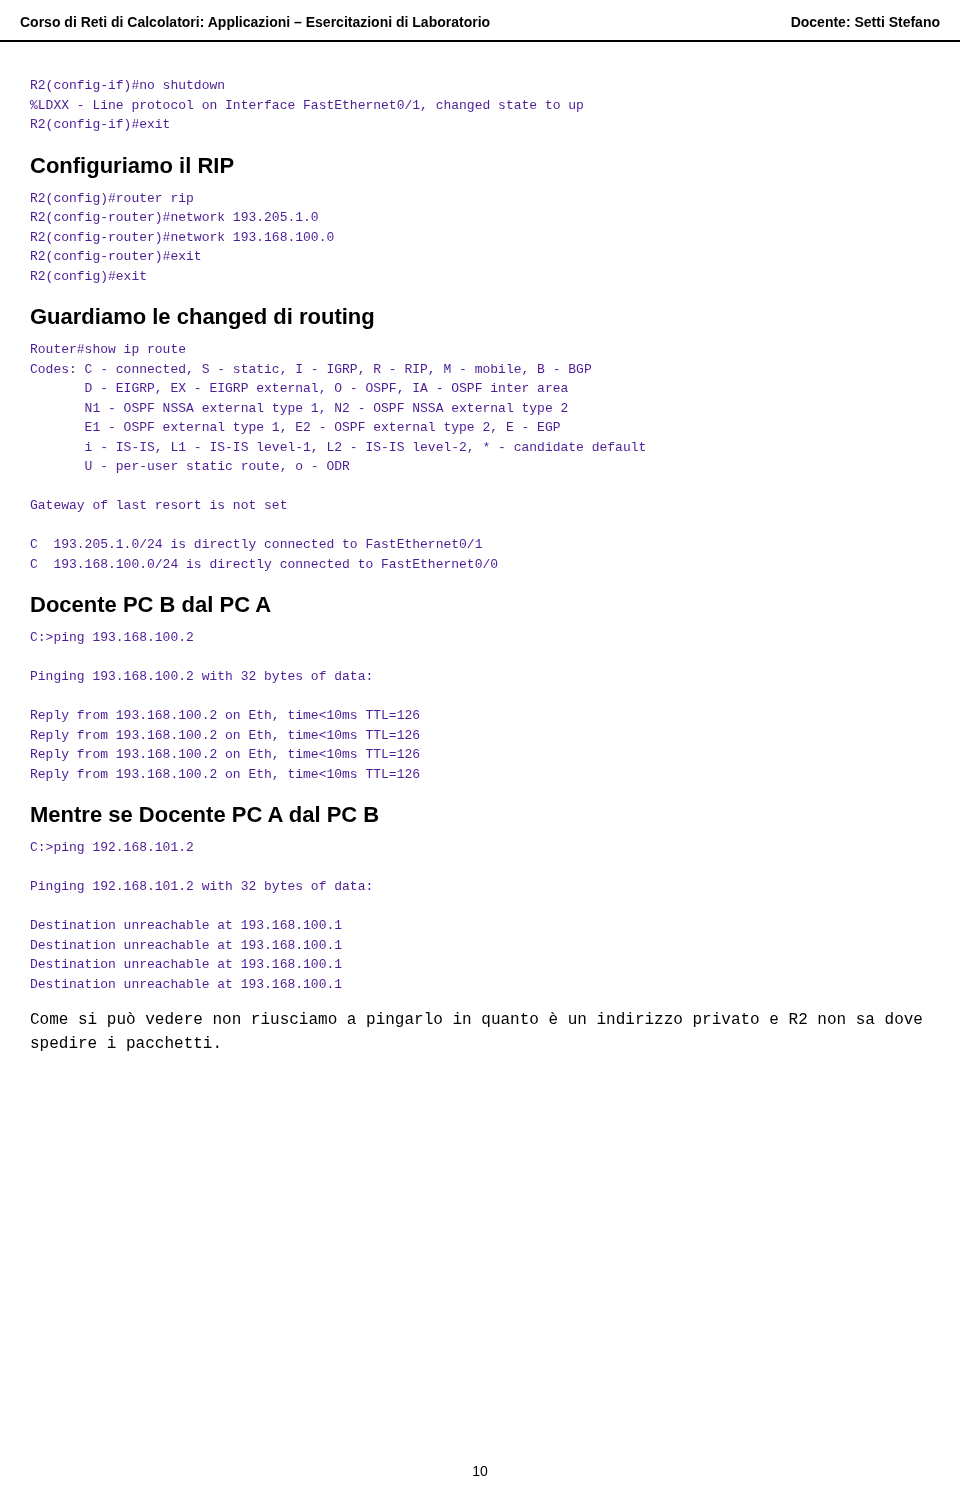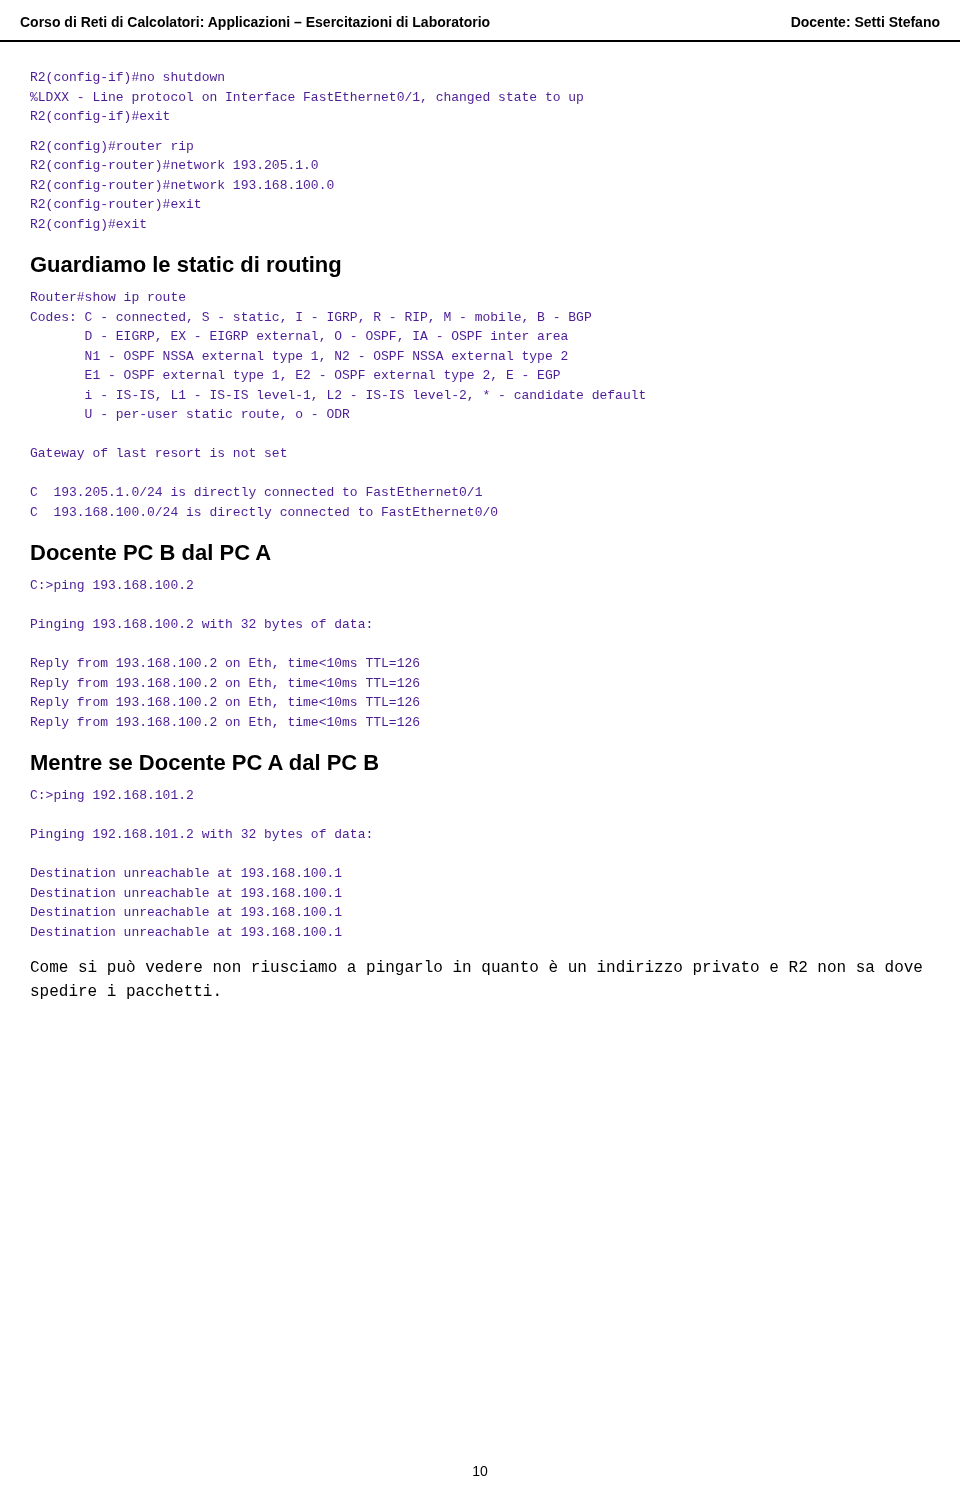--- a/index.html
+++ b/index.html
@@ -24,7 +24,7 @@
       align-items: flex-end;
       padding: 14px 20px 10px 20px;
       border-bottom: 2px solid #000;
-      margin-bottom: 10px;
+      margin-bottom: 18px;
     }
     .header-left {
       font-weight: bold;

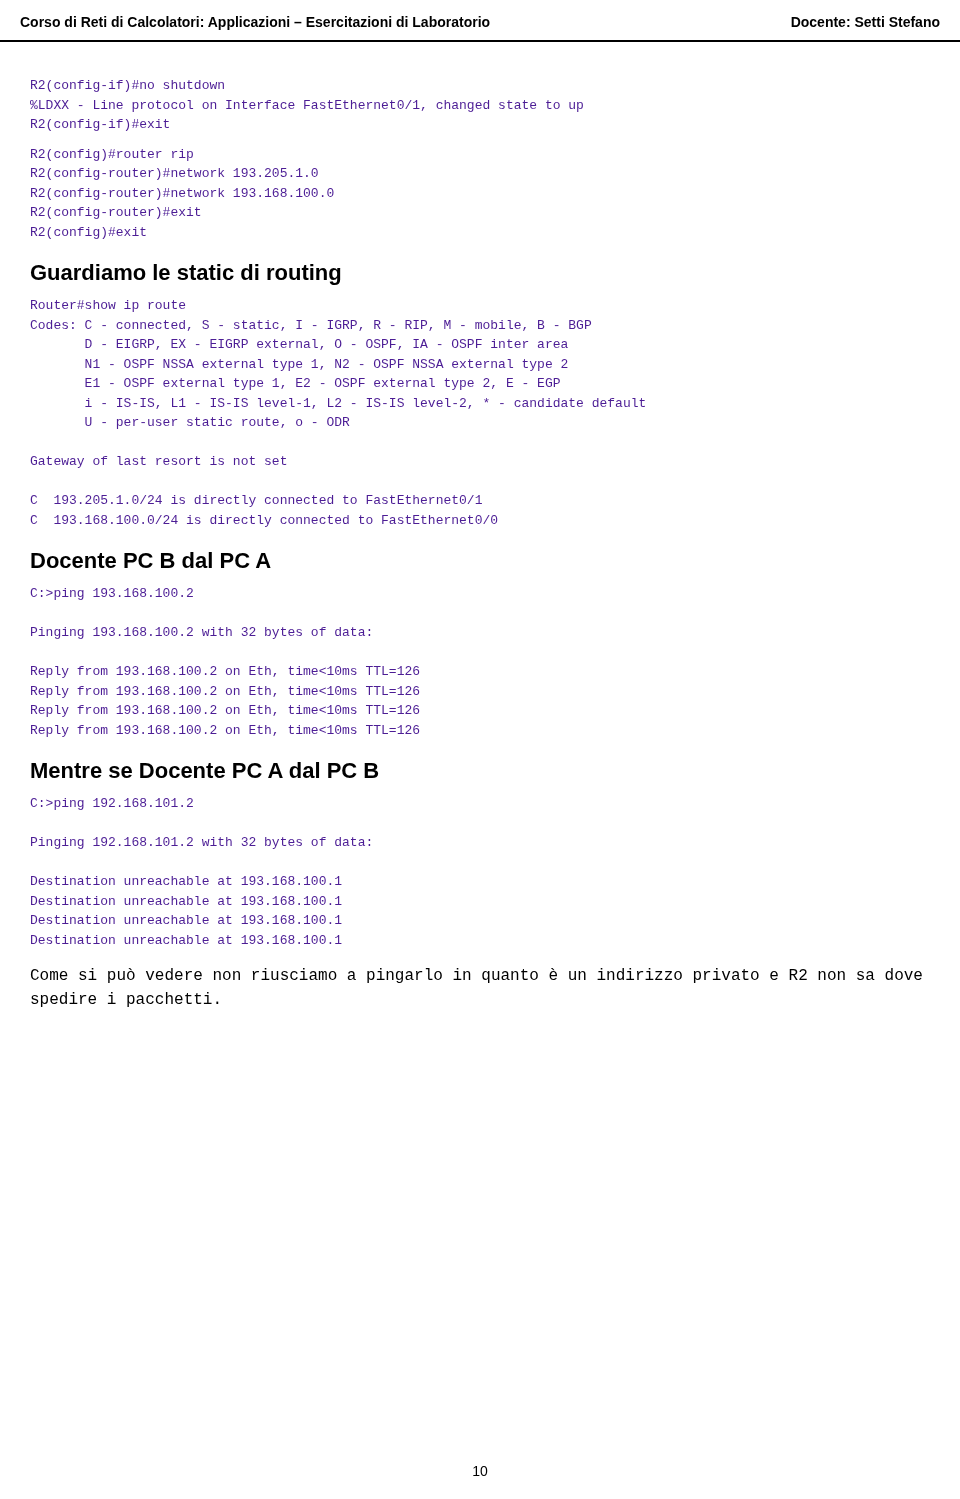--- a/index.html
+++ b/index.html
@@ -84,6 +84,7 @@
 %LDXX - Line protocol on Interface FastEthernet0/1, changed state to up
 R2(config-if)#exit</div>
 
+    <div class="section-heading">Configuriamo il RIP</div>
 
     <div class="code-block">R2(config)#router rip
 R2(config-router)#network 193.205.1.0

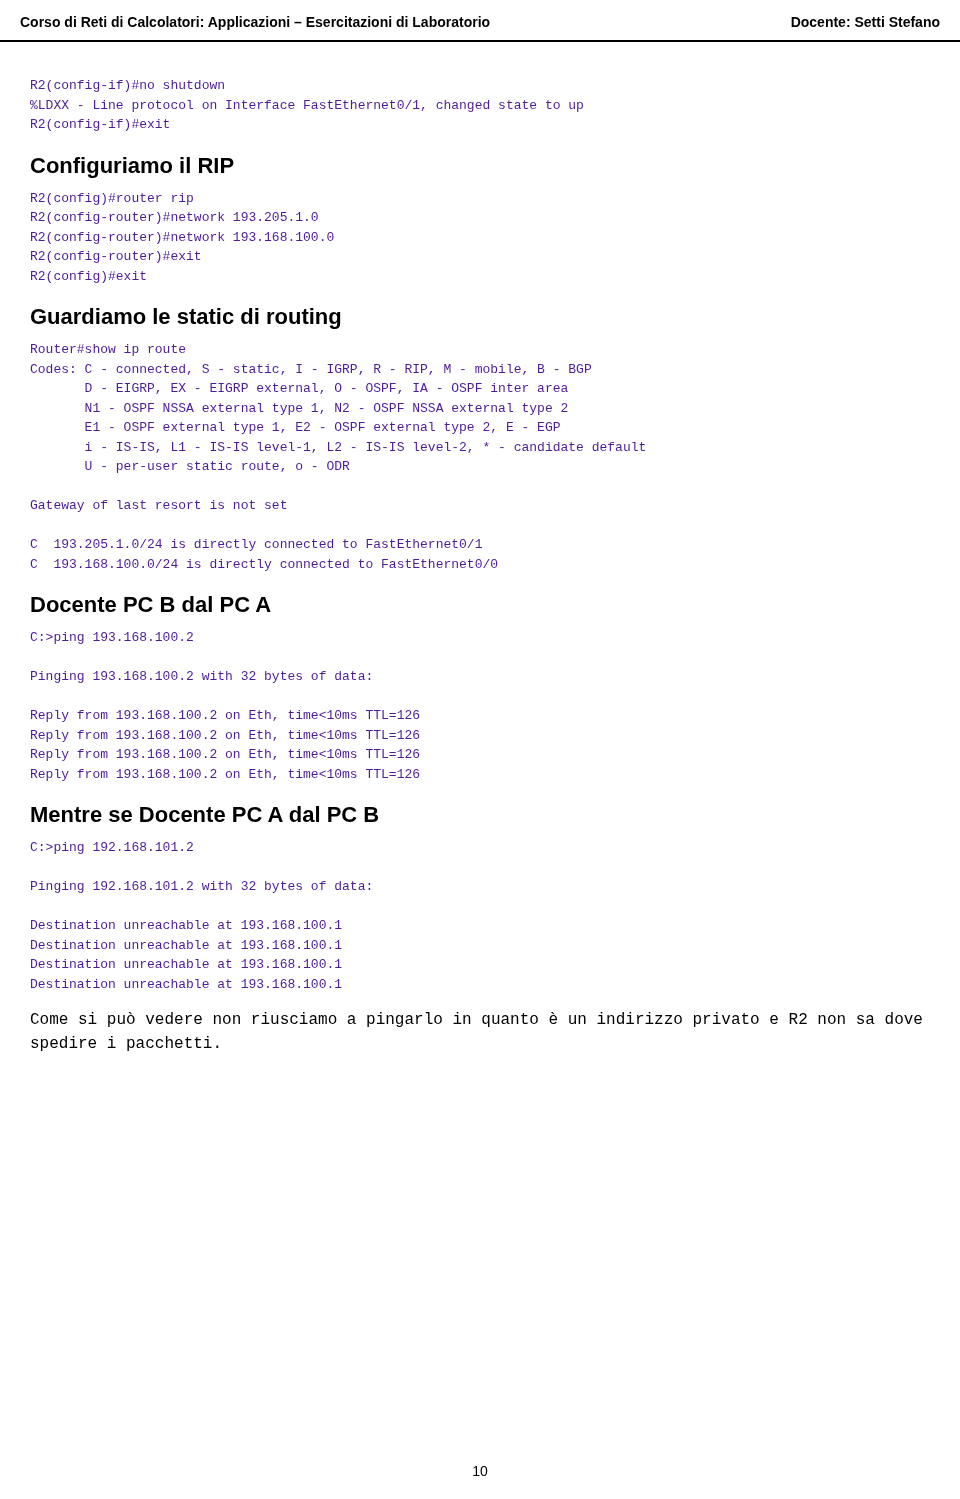--- a/index.html
+++ b/index.html
@@ -92,7 +92,7 @@
 R2(config-router)#exit
 R2(config)#exit</div>
 
-    <div class="section-heading">Guardiamo le static di routing</div>
+    <div class="section-heading">Guardiamo le changed di routing</div>
 
     <div class="code-block">Router#show ip route
 Codes: C - connected, S - static, I - IGRP, R - RIP, M - mobile, B - BGP

